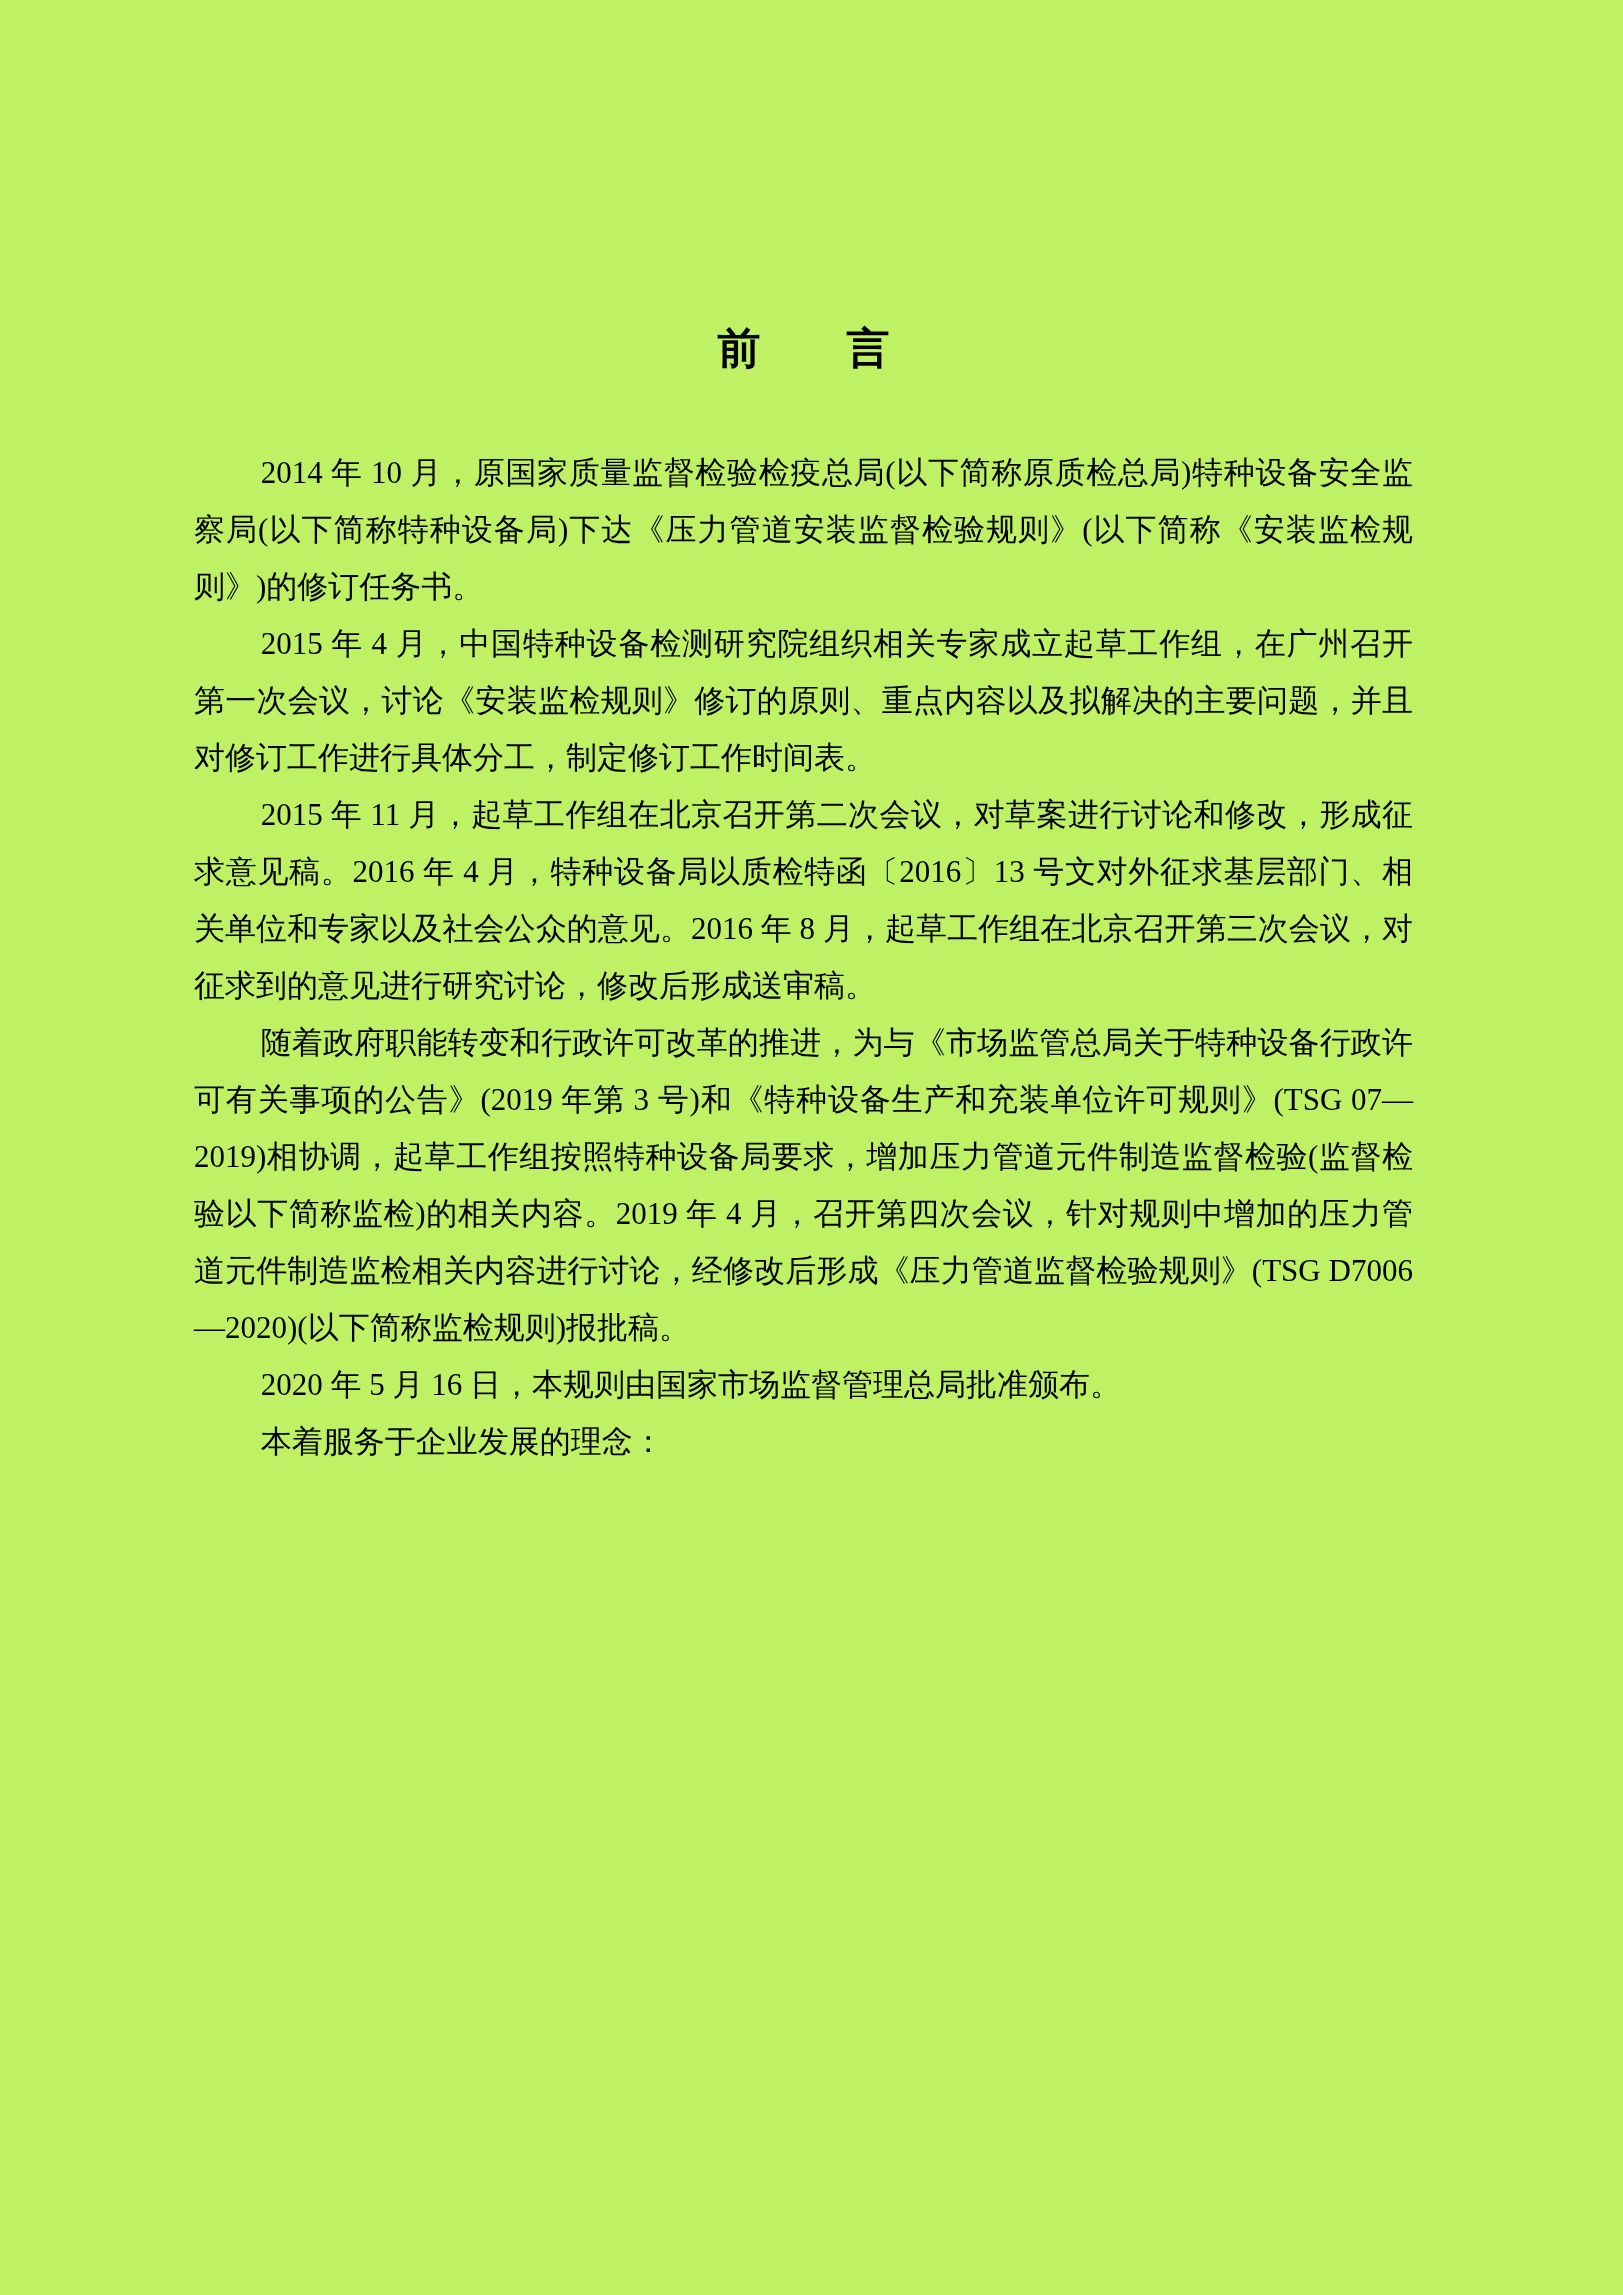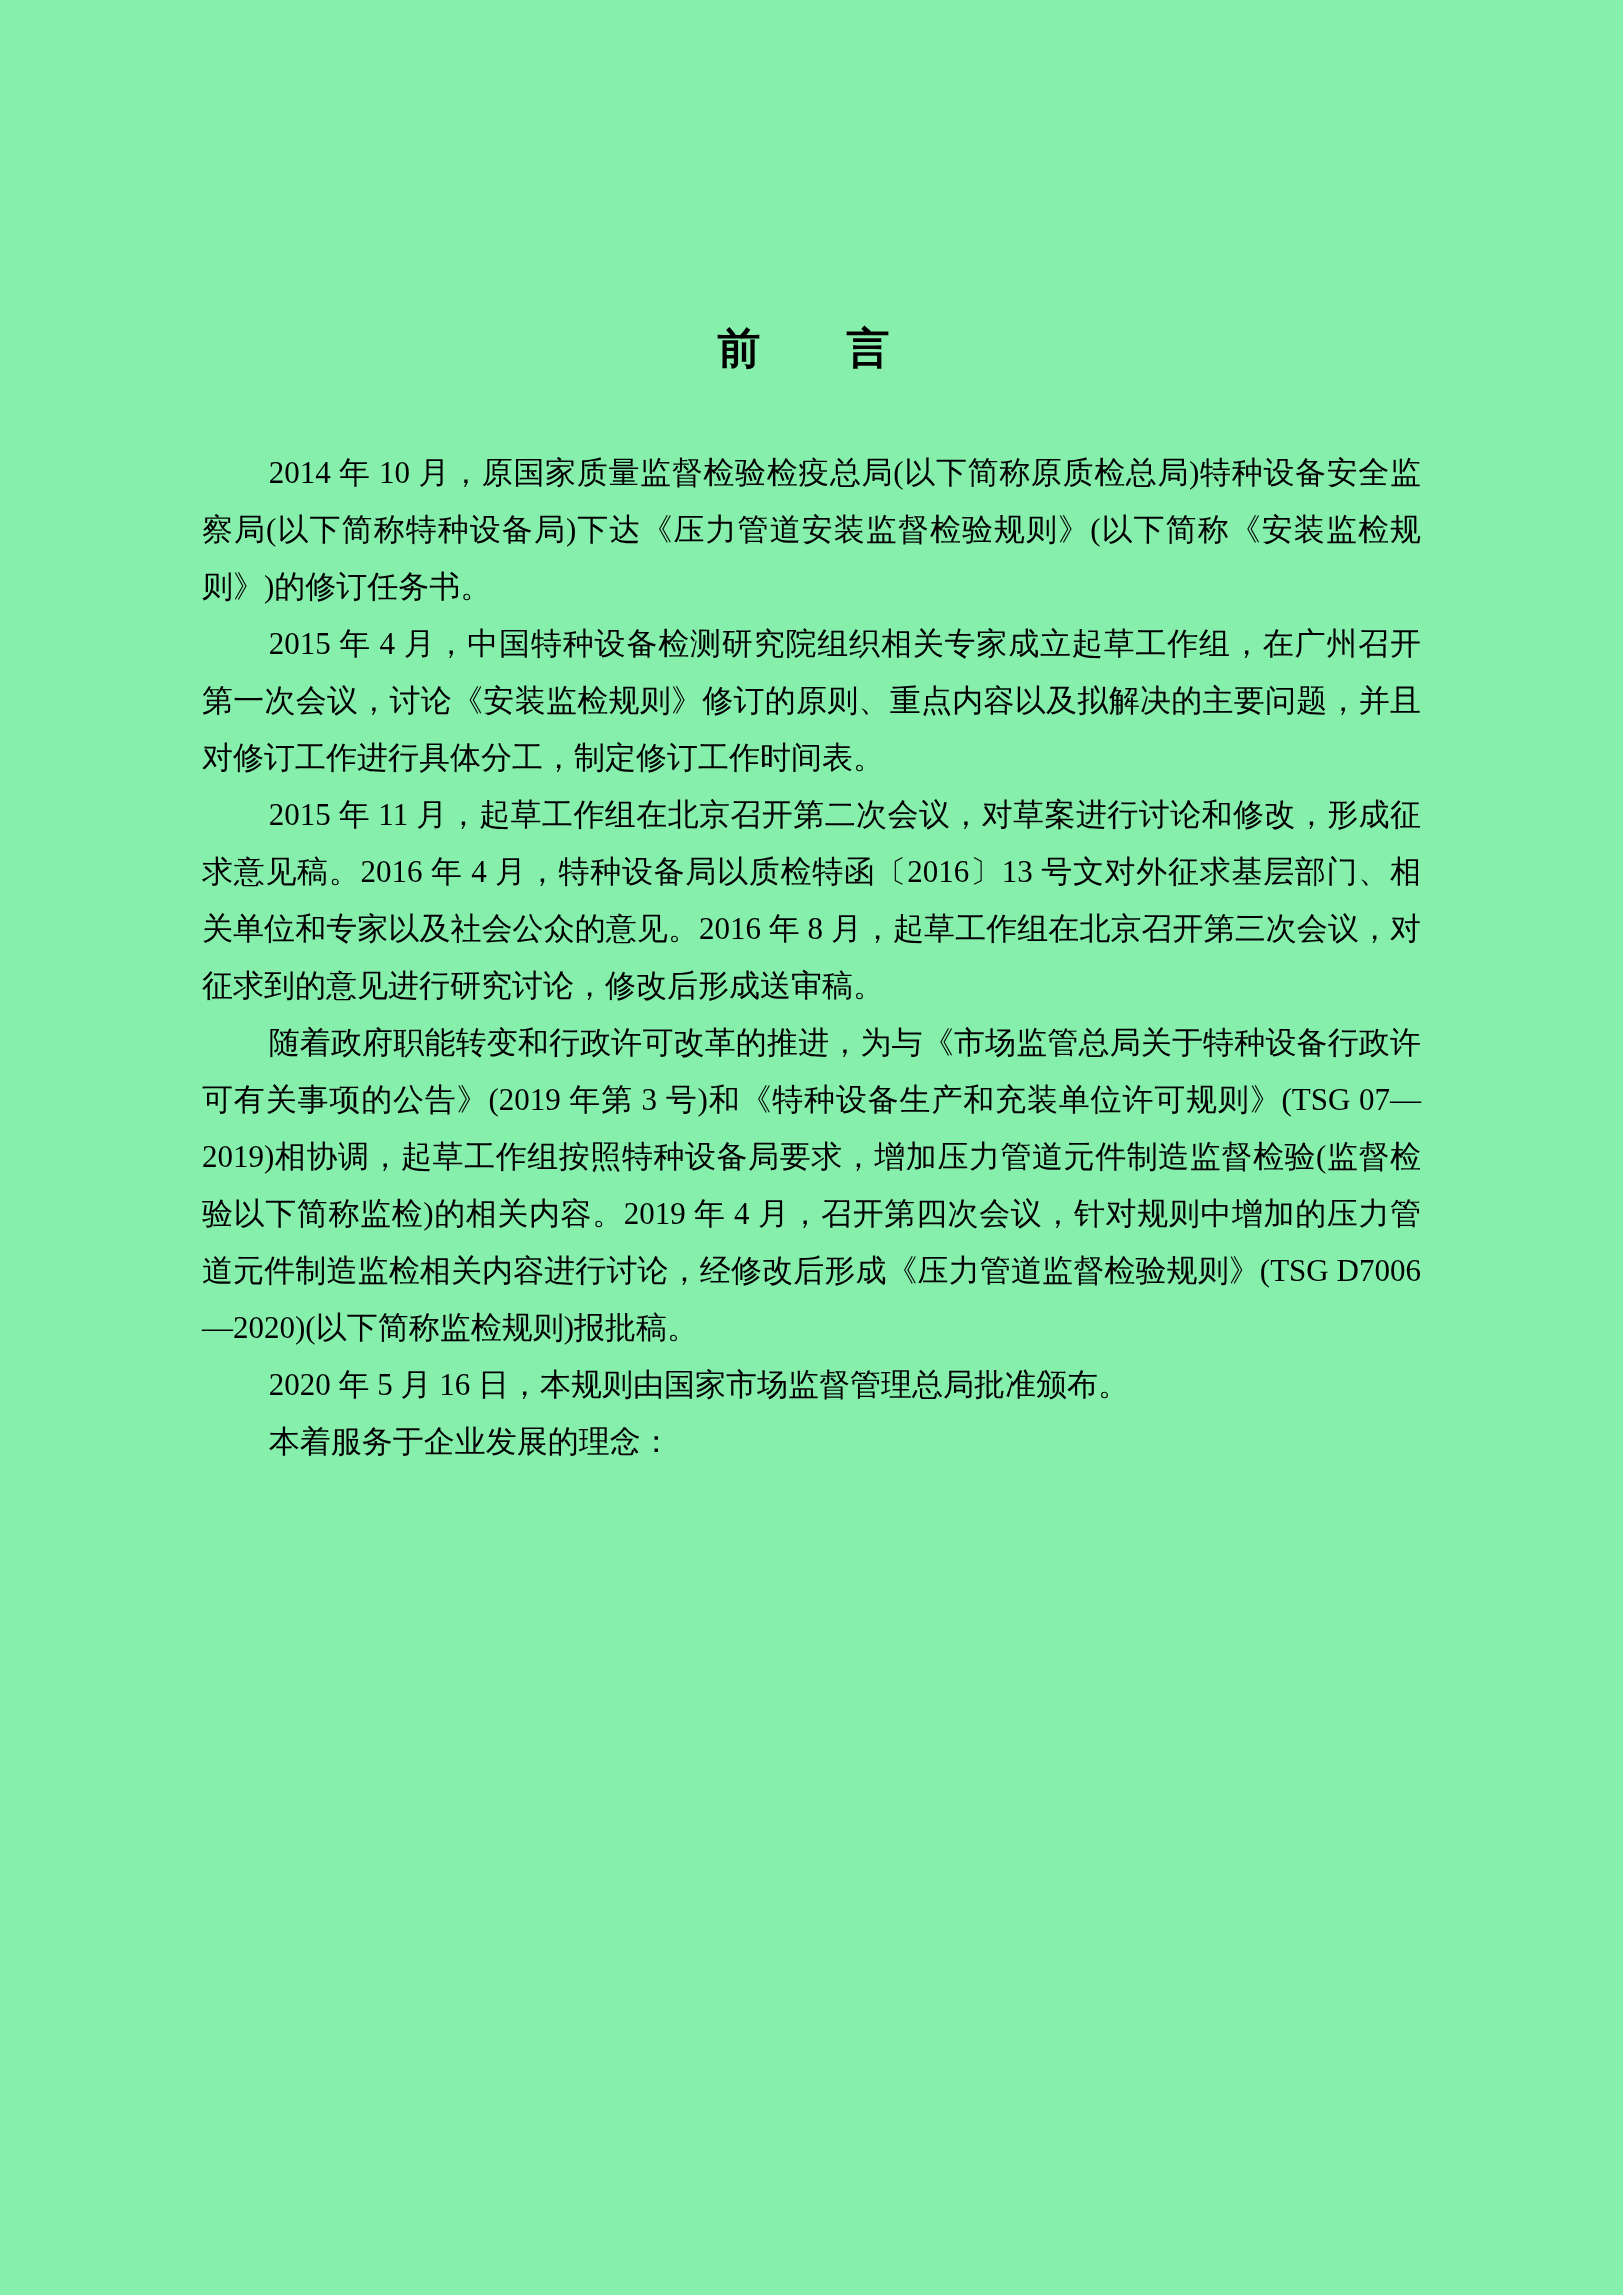--- a/index.html
+++ b/index.html
@@ -11,7 +11,7 @@
     position: relative;
     width: 1623px;
     height: 2295px;
-    background: #86efac;
+    background: #bef264;
     color: #000000;
     overflow: hidden;
     font-family: "Liberation Serif", "DejaVu Serif", serif;

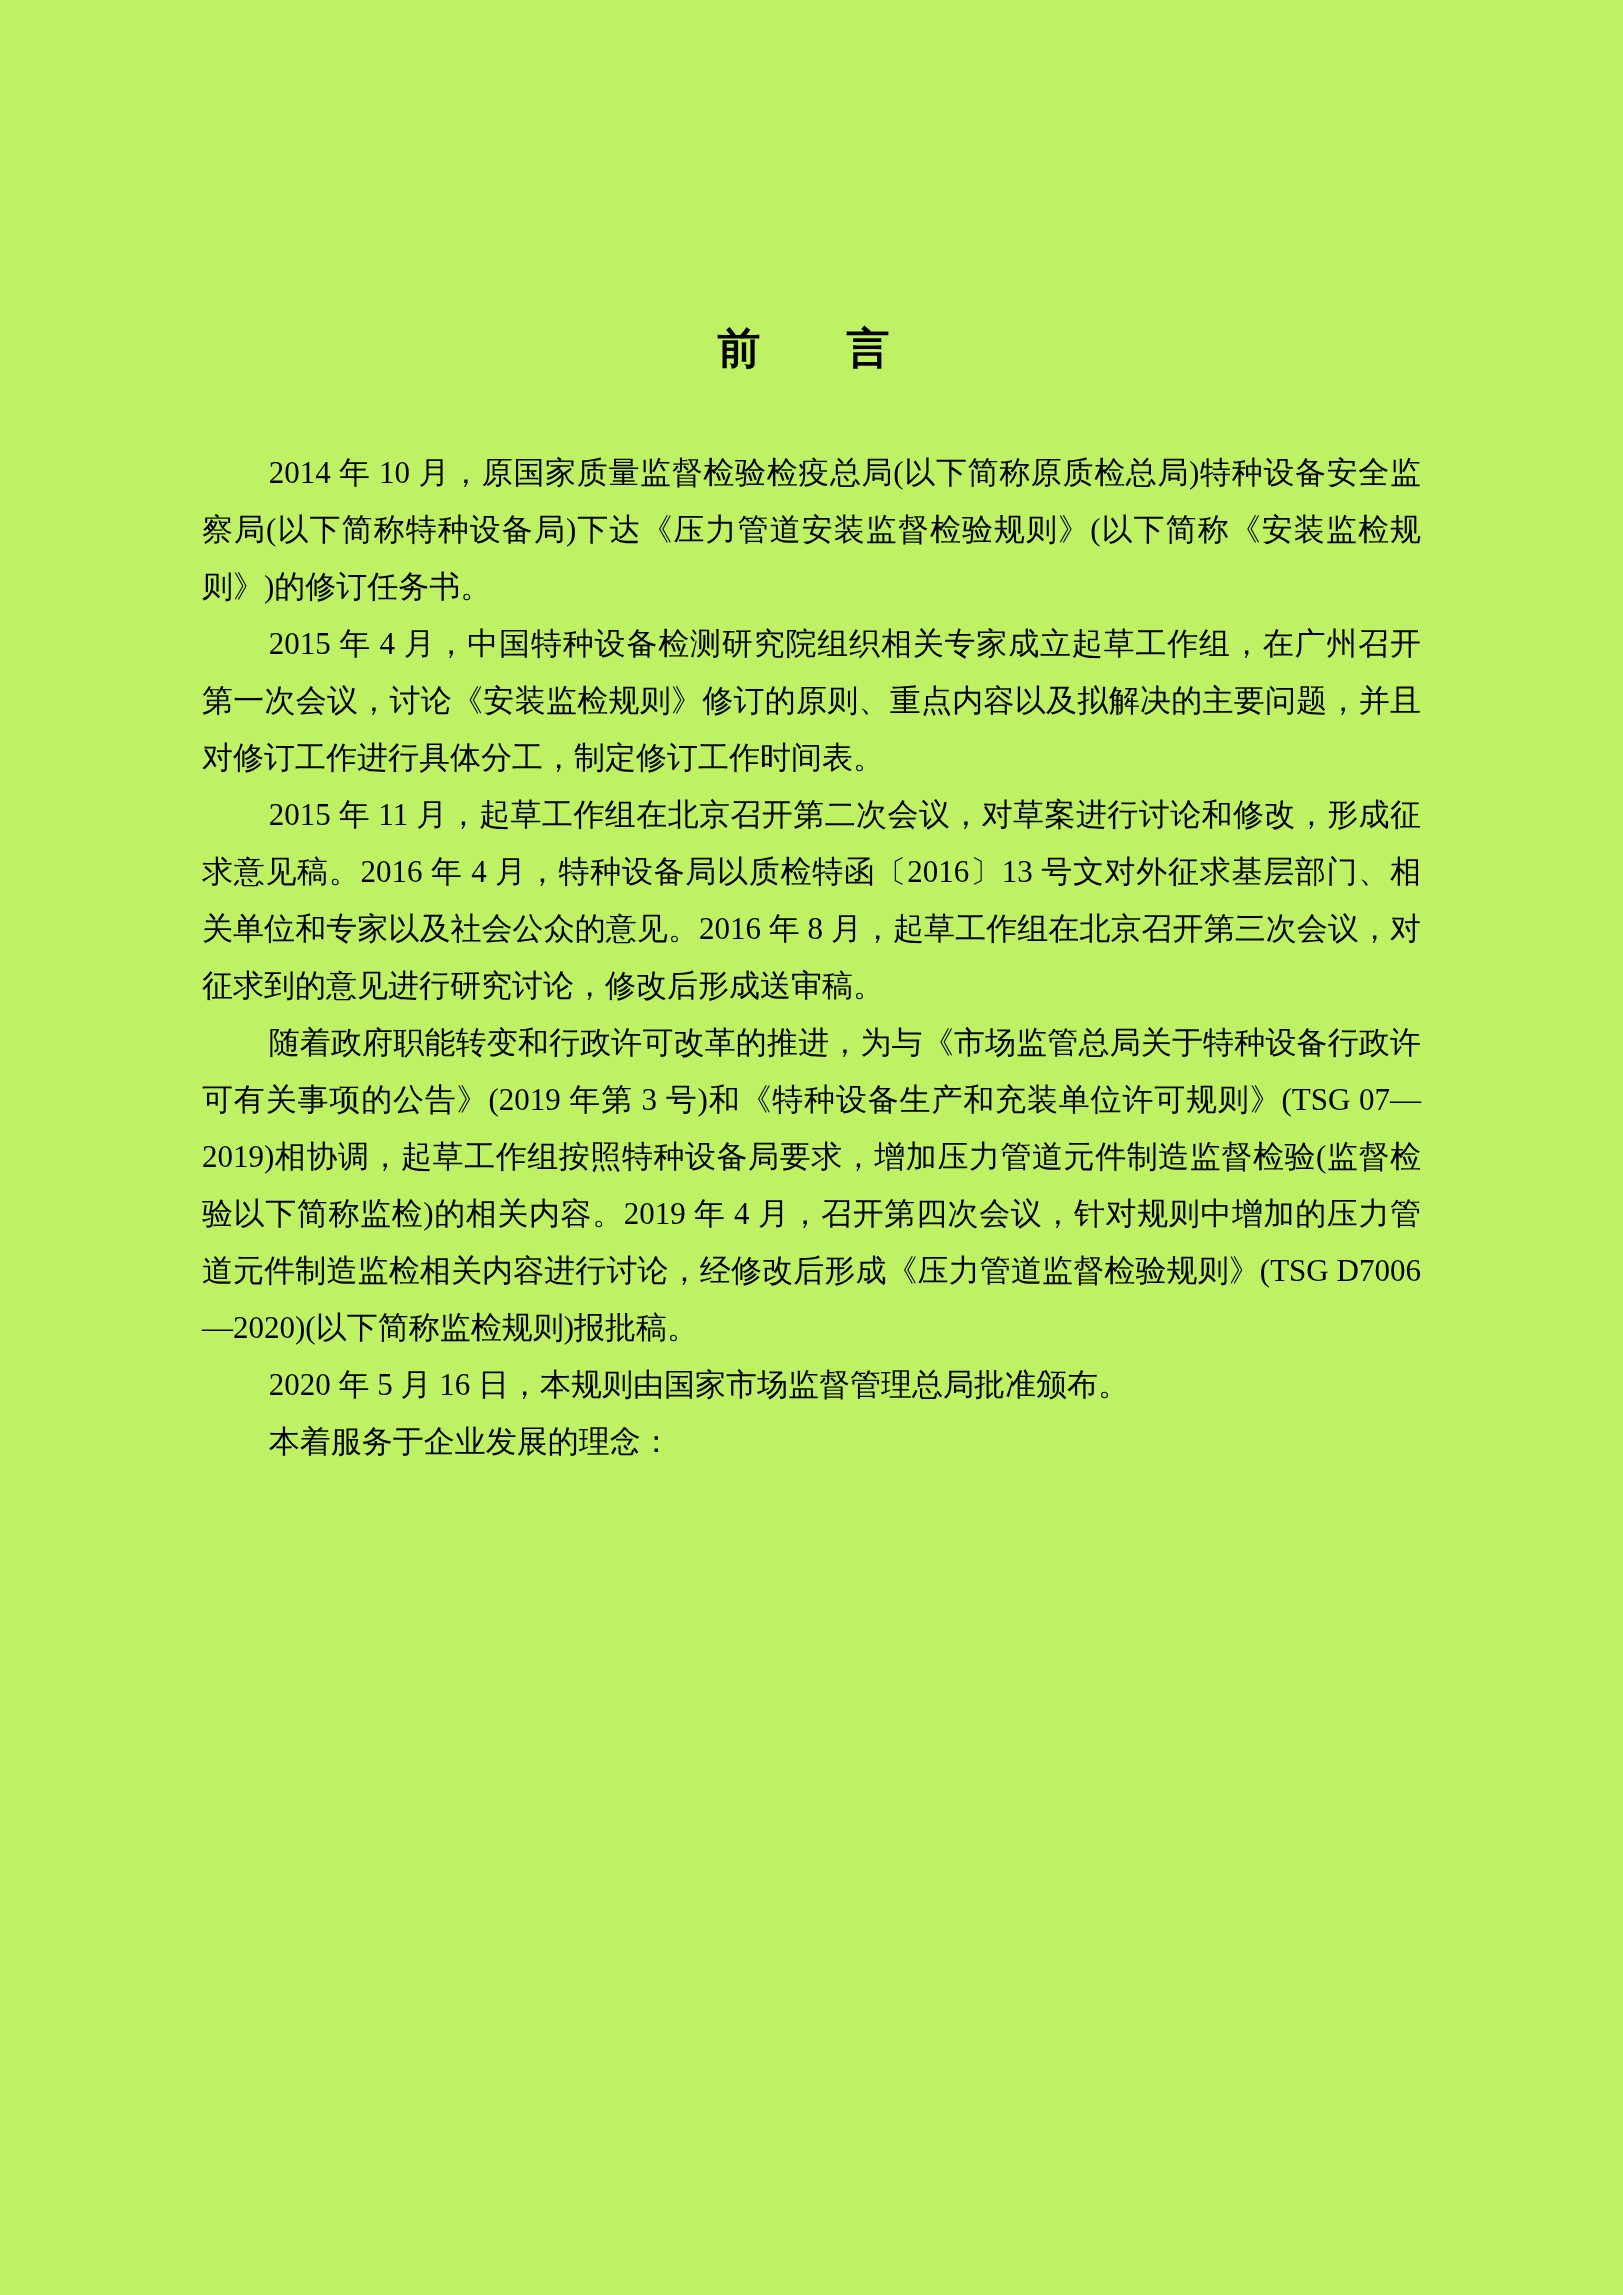--- a/index.html
+++ b/index.html
@@ -33,7 +33,7 @@
   .doc-body {
     position: absolute;
     top: 444px;
-    left: 202px;
+    left: 194px;
     width: 1219px;
     font-size: 31px;
     line-height: 57px;

